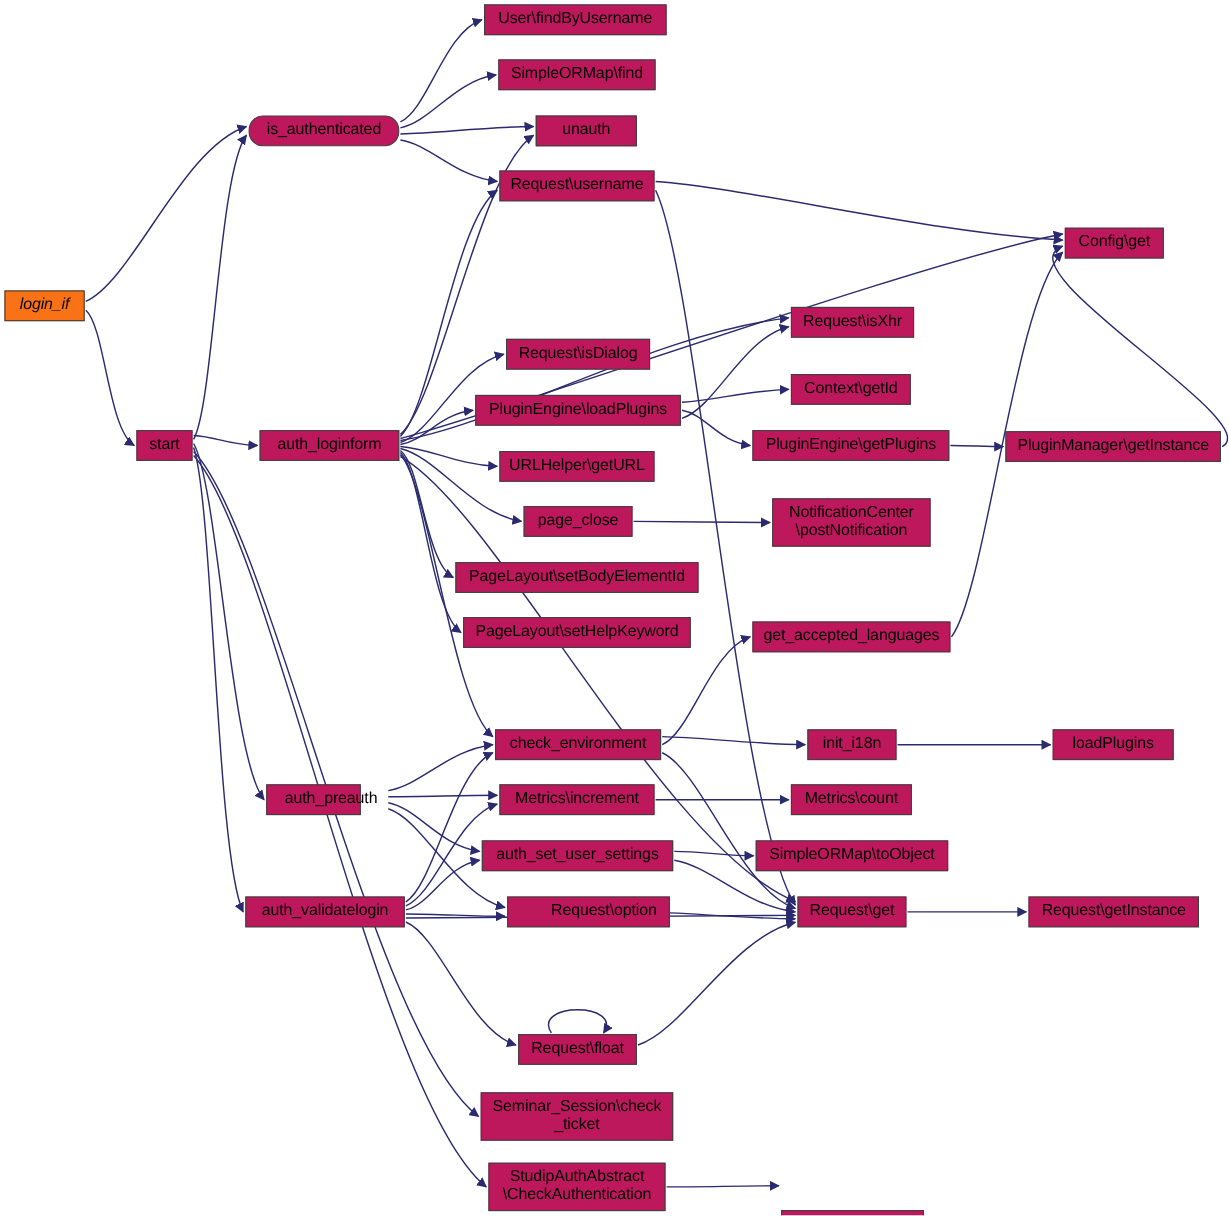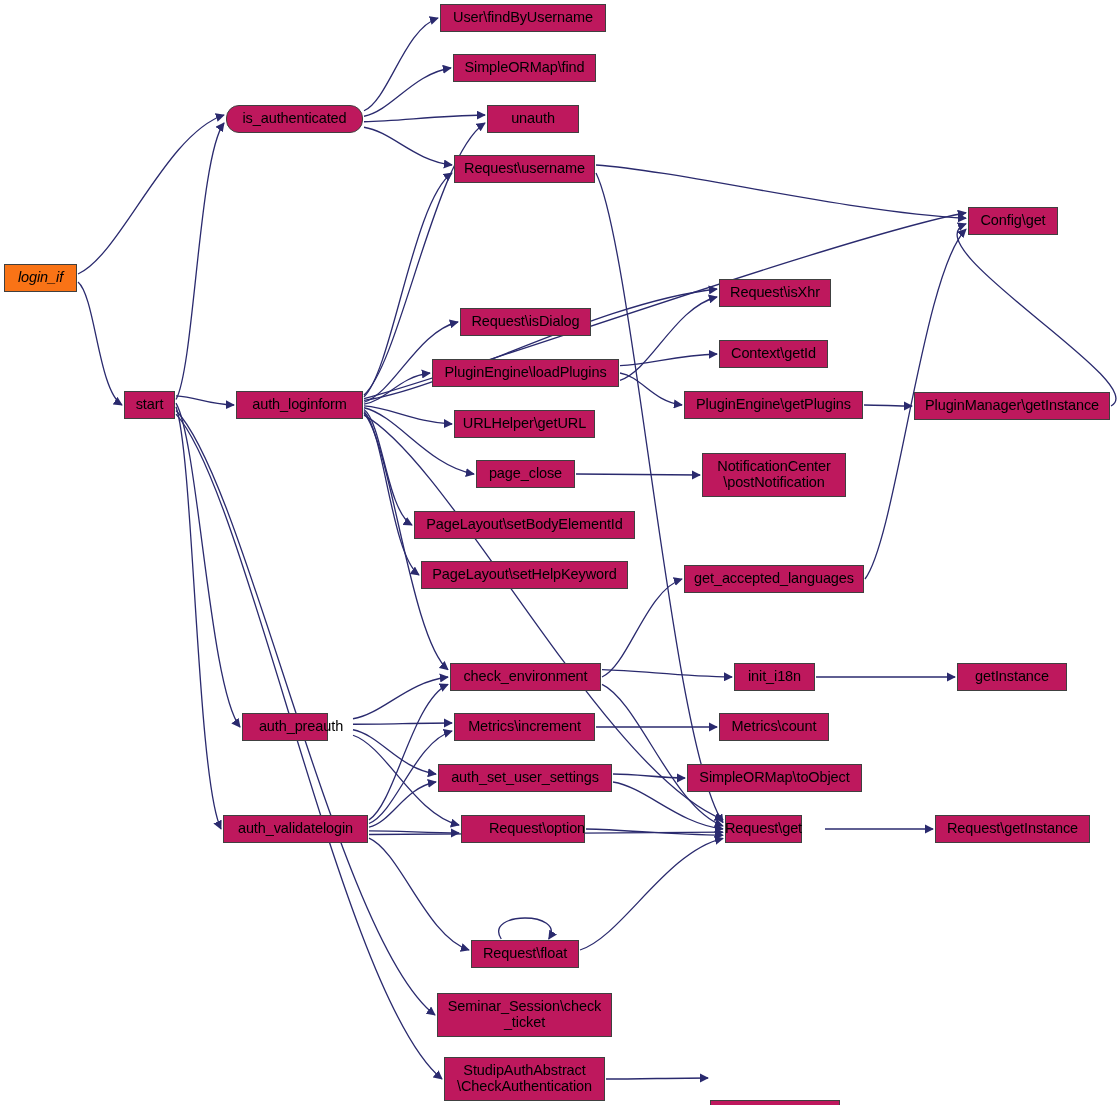--- a/index.html
+++ b/index.html
@@ -152,7 +152,7 @@
       <div class="node" style="left: 725px; top: 815px; width: 77px; height: 28px;">Request\get</div>
       <div class="node" style="left: 710px; top: 1064px; width: 130px; height: 28px; margin-top: 36px;">ObjectConfig\get</div>
       <div class="node" style="left: 914px; top: 392px; width: 196px; height: 28px;">PluginManager\getInstance</div>
-      <div class="node" style="left: 957px; top: 663px; width: 110px; height: 28px;">getInstance</div>
+      <div class="node" style="left: 957px; top: 663px; width: 110px; height: 28px;">loadPlugins</div>
       <div class="node" style="left: 935px; top: 815px; width: 155px; height: 28px;">Request\getInstance</div>
     </div>
 </div>

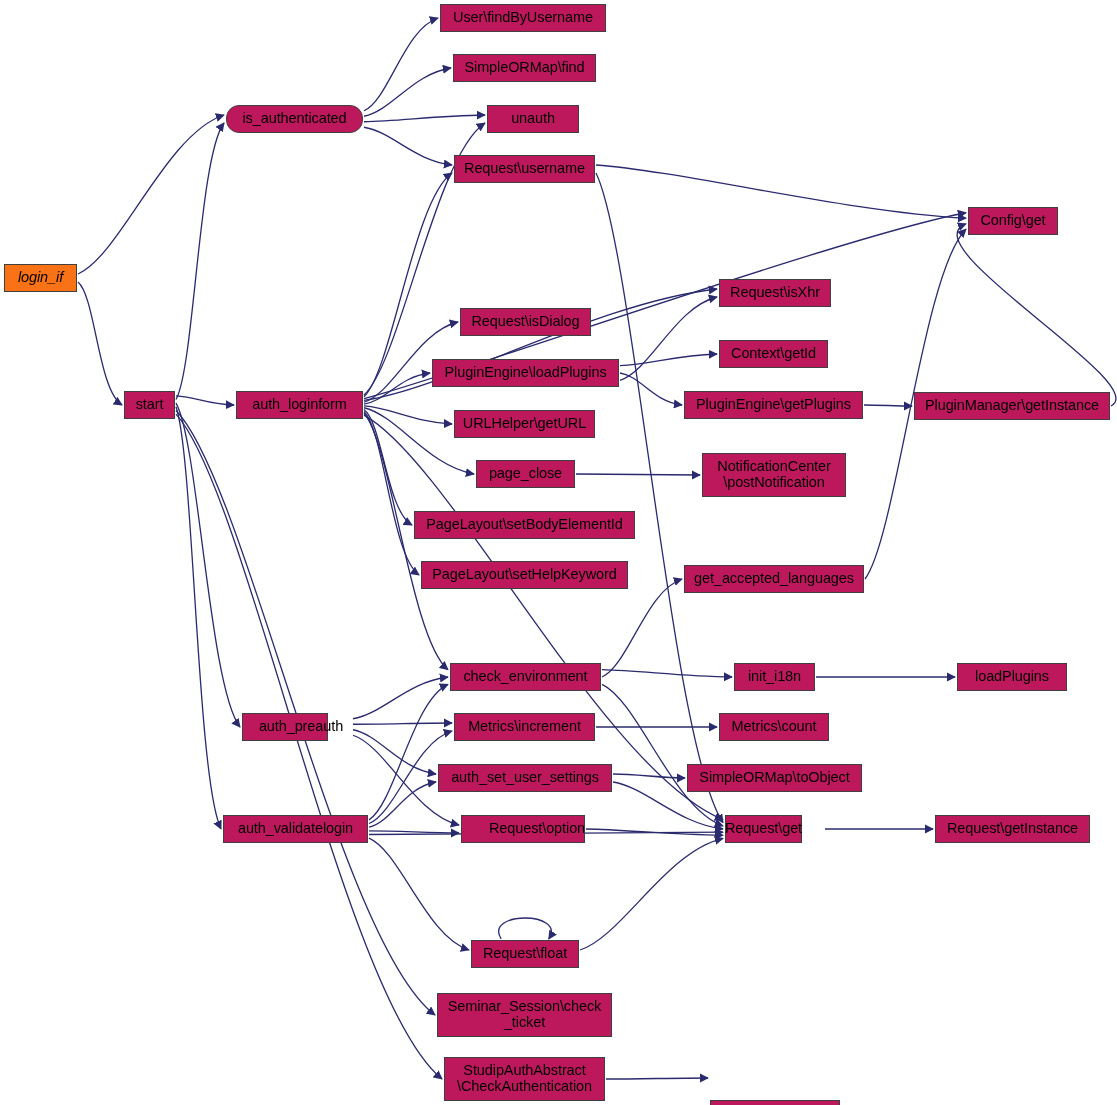--- a/index.html
+++ b/index.html
@@ -133,7 +133,7 @@
       <div class="node" style="left: 450px; top: 663px; width: 151px; height: 28px;">check_environment</div>
       <div class="node" style="left: 454px; top: 713px; width: 141px; height: 28px;">Metrics\increment</div>
       <div class="node" style="left: 438px; top: 764px; width: 174px; height: 28px;">auth_set_user_settings</div>
-      <div class="node" style="left: 461px; top: 815px; width: 124px; height: 28px; padding-left: 28px;">Request\option</div>
+      <div class="node" style="left: 461px; top: 815px; width: 148px; height: 28px; padding-left: 28px;">Request\option</div>
       <div class="node" style="left: 471px; top: 940px; width: 108px; height: 28px;">Request\float</div>
       <div class="node" style="left: 437px; top: 993px; width: 175px; height: 44px;">Seminar_Session\check
 _ticket</div>

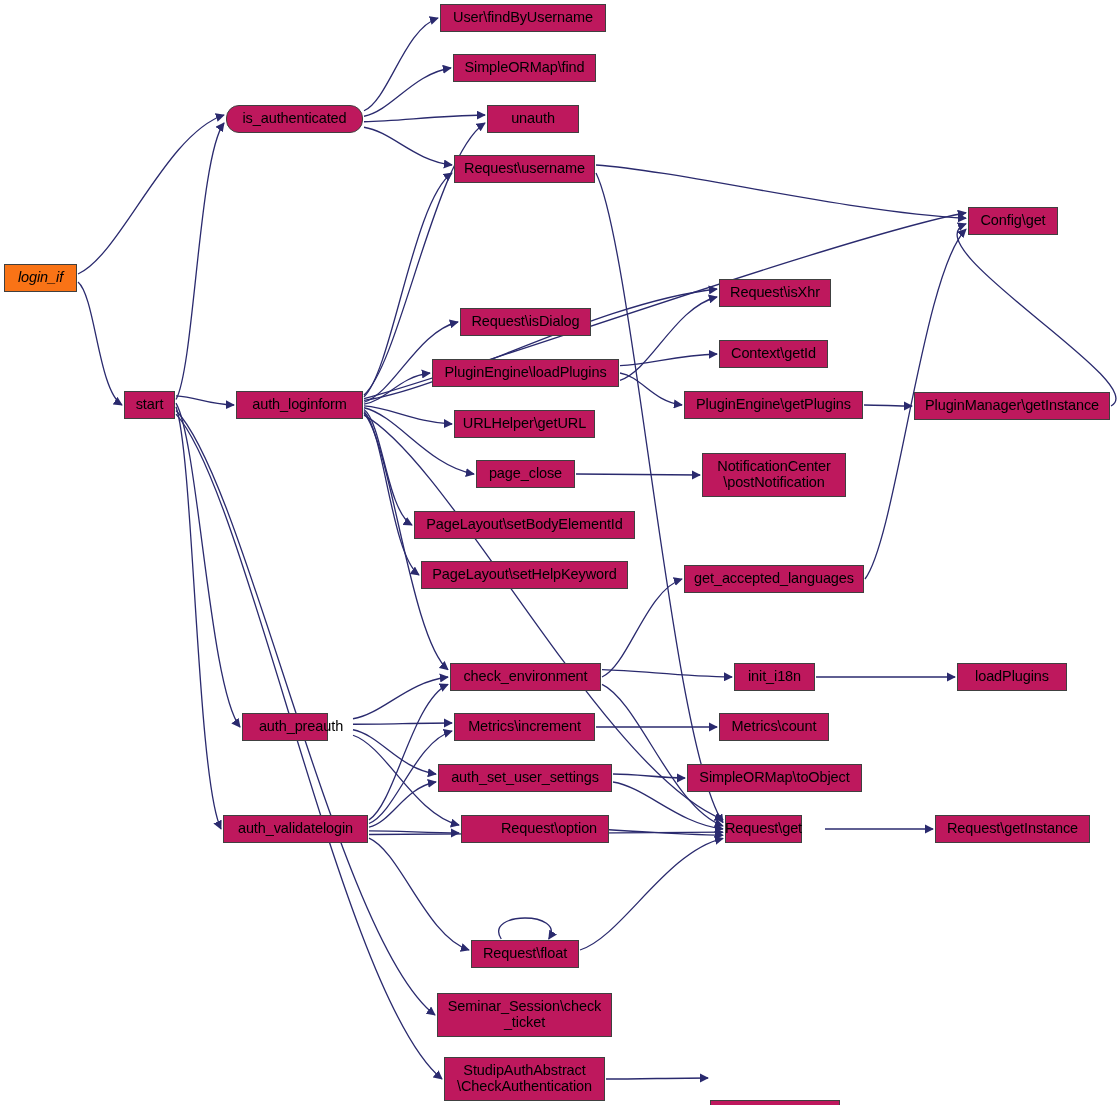--- a/index.html
+++ b/index.html
@@ -149,7 +149,7 @@
       <div class="node" style="left: 734px; top: 663px; width: 81px; height: 28px;">init_i18n</div>
       <div class="node" style="left: 719px; top: 713px; width: 110px; height: 28px;">Metrics\count</div>
       <div class="node" style="left: 687px; top: 764px; width: 175px; height: 28px;">SimpleORMap\toObject</div>
-      <div class="node" style="left: 725px; top: 815px; width: 77px; height: 28px;">Request\get</div>
+      <div class="node" style="left: 725px; top: 815px; width: 99px; height: 28px;">Request\get</div>
       <div class="node" style="left: 710px; top: 1064px; width: 130px; height: 28px; margin-top: 36px;">ObjectConfig\get</div>
       <div class="node" style="left: 914px; top: 392px; width: 196px; height: 28px;">PluginManager\getInstance</div>
       <div class="node" style="left: 957px; top: 663px; width: 110px; height: 28px;">loadPlugins</div>

